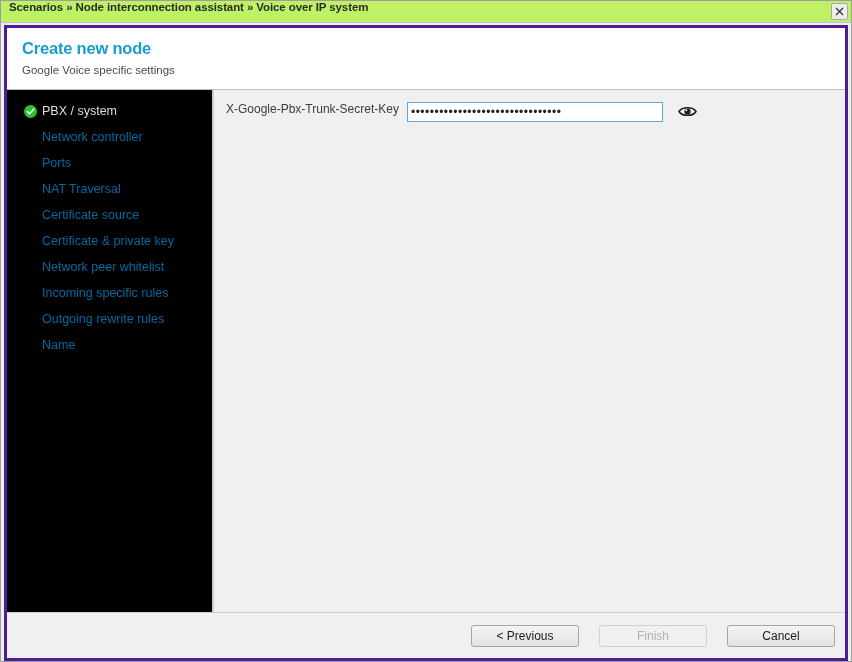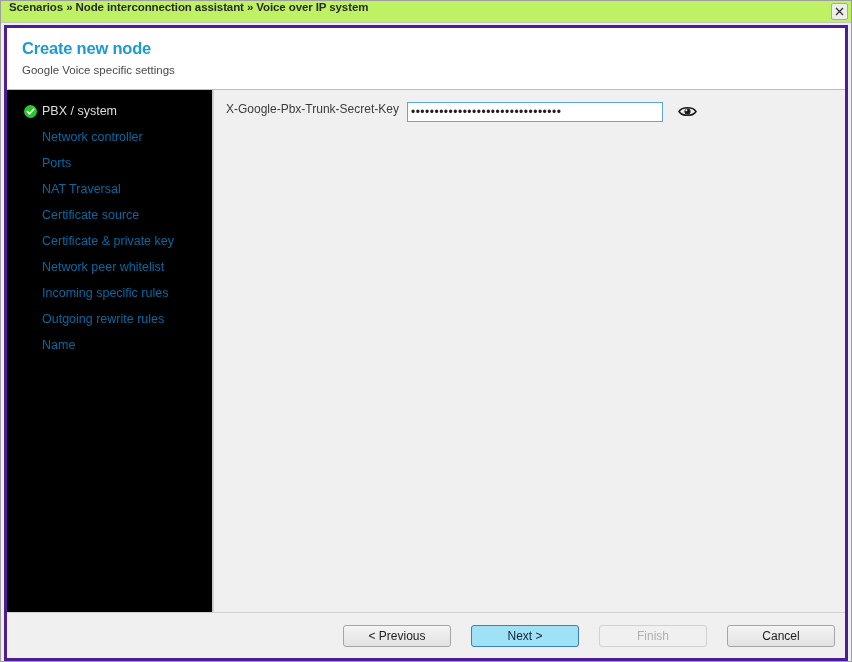--- a/index.html
+++ b/index.html
@@ -304,7 +304,6 @@
 
     <div class="footer">
       <button class="btn">&lt; Previous</button>
-      <button class="btn primary">Next &gt;</button>
       <button class="btn disabled" disabled="">Finish</button>
       <button class="btn">Cancel</button>
     </div>

